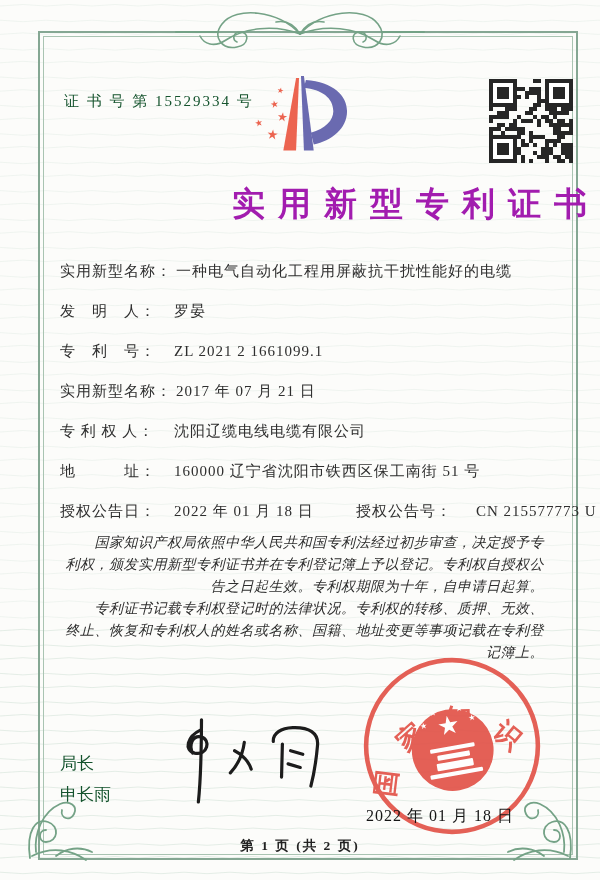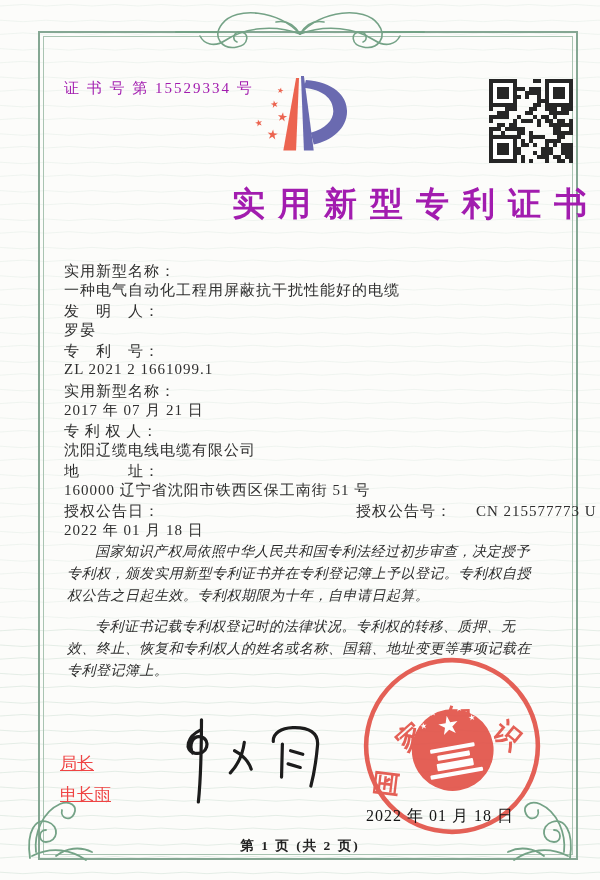--- a/index.html
+++ b/index.html
@@ -10,7 +10,7 @@
         border:2px solid #85a793;}
   .frame-inner{position:absolute;left:3px;right:3px;top:3px;bottom:3px;
         border:1px solid #a9c4b2;}
-  .cert-no{position:absolute;left:64px;top:79px;font-size:15px;letter-spacing:2px;color:#a21caf;}
+  .cert-no{position:absolute;left:64px;top:92px;font-size:15px;letter-spacing:2px;color:#14532d;}
   .logo{position:absolute;left:230px;top:74px;width:140px;height:98px;}
   .qr{position:absolute;left:489px;top:79px;width:84px;height:84px;}
   .title{position:absolute;left:0;right:0;top:182px;text-align:right;

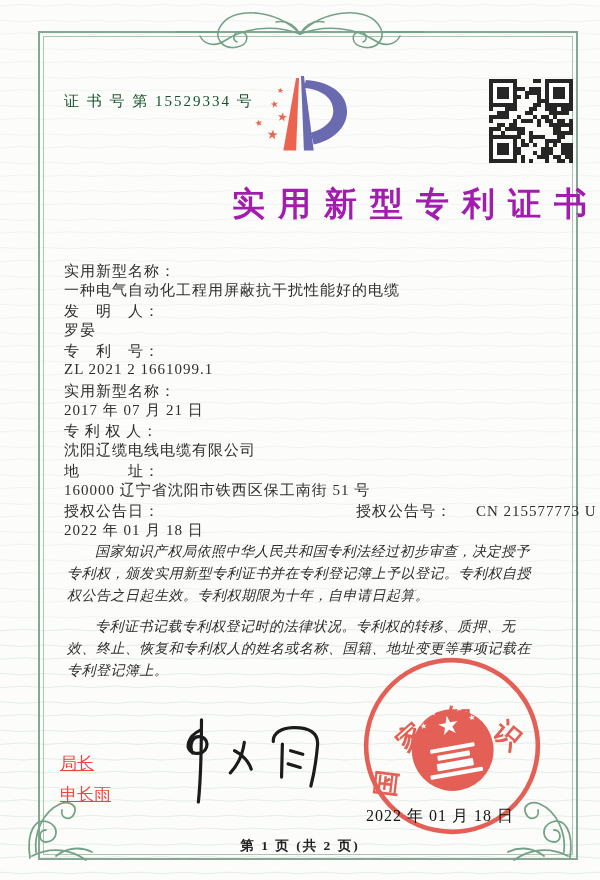--- a/index.html
+++ b/index.html
@@ -16,7 +16,7 @@
   .title{position:absolute;left:0;right:0;top:182px;text-align:right;
         font-size:33px;font-weight:600;letter-spacing:13px;color:#a21caf;}
   .row{position:absolute;left:60px;right:36px;font-size:15px;letter-spacing:1px;
-        display:flex;align-items:baseline;white-space:nowrap;flex-direction:column;}
+        display:flex;align-items:baseline;white-space:nowrap;}
   .flabel{display:inline-block;min-width:110px;}
   .fvalue{margin-left:4px;}
   .pair2{position:absolute;left:296px;top:0;display:flex;align-items:baseline;gap:20px;}

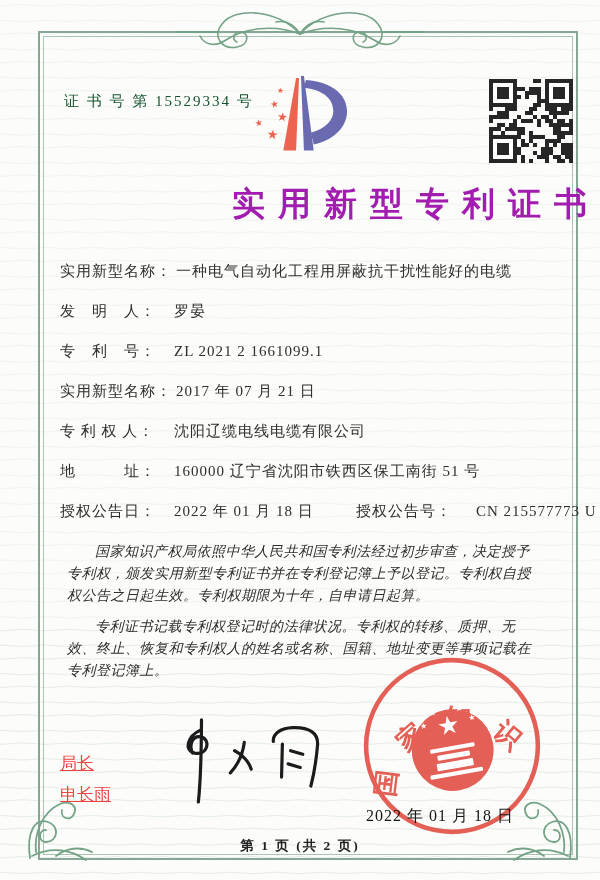--- a/index.html
+++ b/index.html
@@ -22,7 +22,7 @@
   .pair2{position:absolute;left:296px;top:0;display:flex;align-items:baseline;gap:20px;}
   .paras{position:absolute;left:58px;right:56px;top:532px;font-size:14px;line-height:22px;
         font-style:italic;letter-spacing:0.5px;color:#2d2d2d;}
-  .paras p{margin:9px;text-indent:2em;}
+  .paras p{margin:0;text-indent:2em;text-align:right;}
   .director{position:absolute;left:60px;top:748px;font-size:17px;line-height:31px;color:#ef4444;text-decoration:underline;}
   .signature{position:absolute;left:150px;top:712px;width:210px;height:100px;transform:rotate(-2deg);}
   .seal{position:absolute;left:360px;top:654px;width:184px;height:184px;transform:rotate(-10deg);opacity:0.92;}

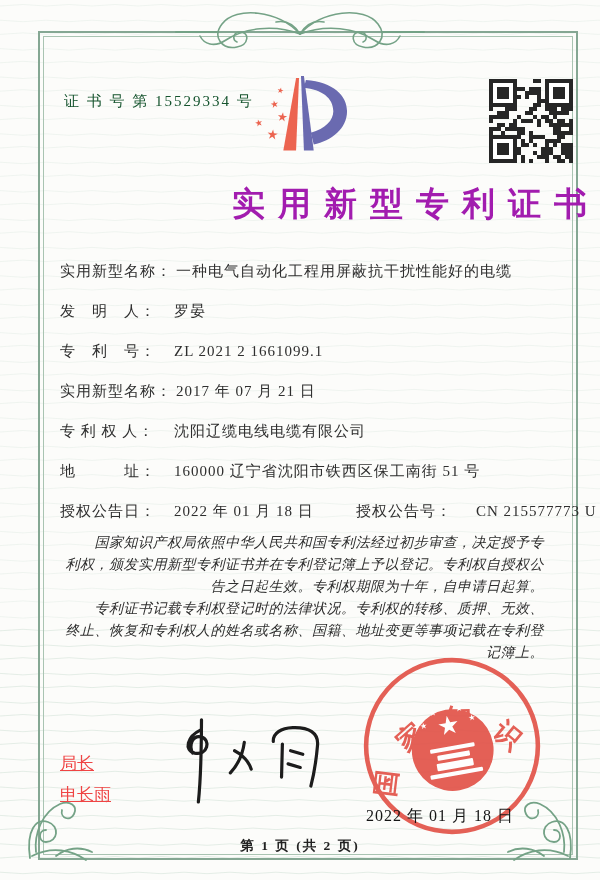--- a/index.html
+++ b/index.html
@@ -23,7 +23,7 @@
   .paras{position:absolute;left:58px;right:56px;top:532px;font-size:14px;line-height:22px;
         font-style:italic;letter-spacing:0.5px;color:#2d2d2d;}
   .paras p{margin:0;text-indent:2em;text-align:right;}
-  .director{position:absolute;left:60px;top:748px;font-size:17px;line-height:31px;color:#ef4444;text-decoration:underline;}
+  .director{position:absolute;left:60px;top:748px;font-size:17px;line-height:31px;color:#14532d;}
   .signature{position:absolute;left:150px;top:712px;width:210px;height:100px;transform:rotate(-2deg);}
   .seal{position:absolute;left:360px;top:654px;width:184px;height:184px;transform:rotate(-10deg);opacity:0.92;}
   .seal-date{position:absolute;left:366px;top:806px;font-size:16px;color:#161616;letter-spacing:1px;font-weight:500;}

